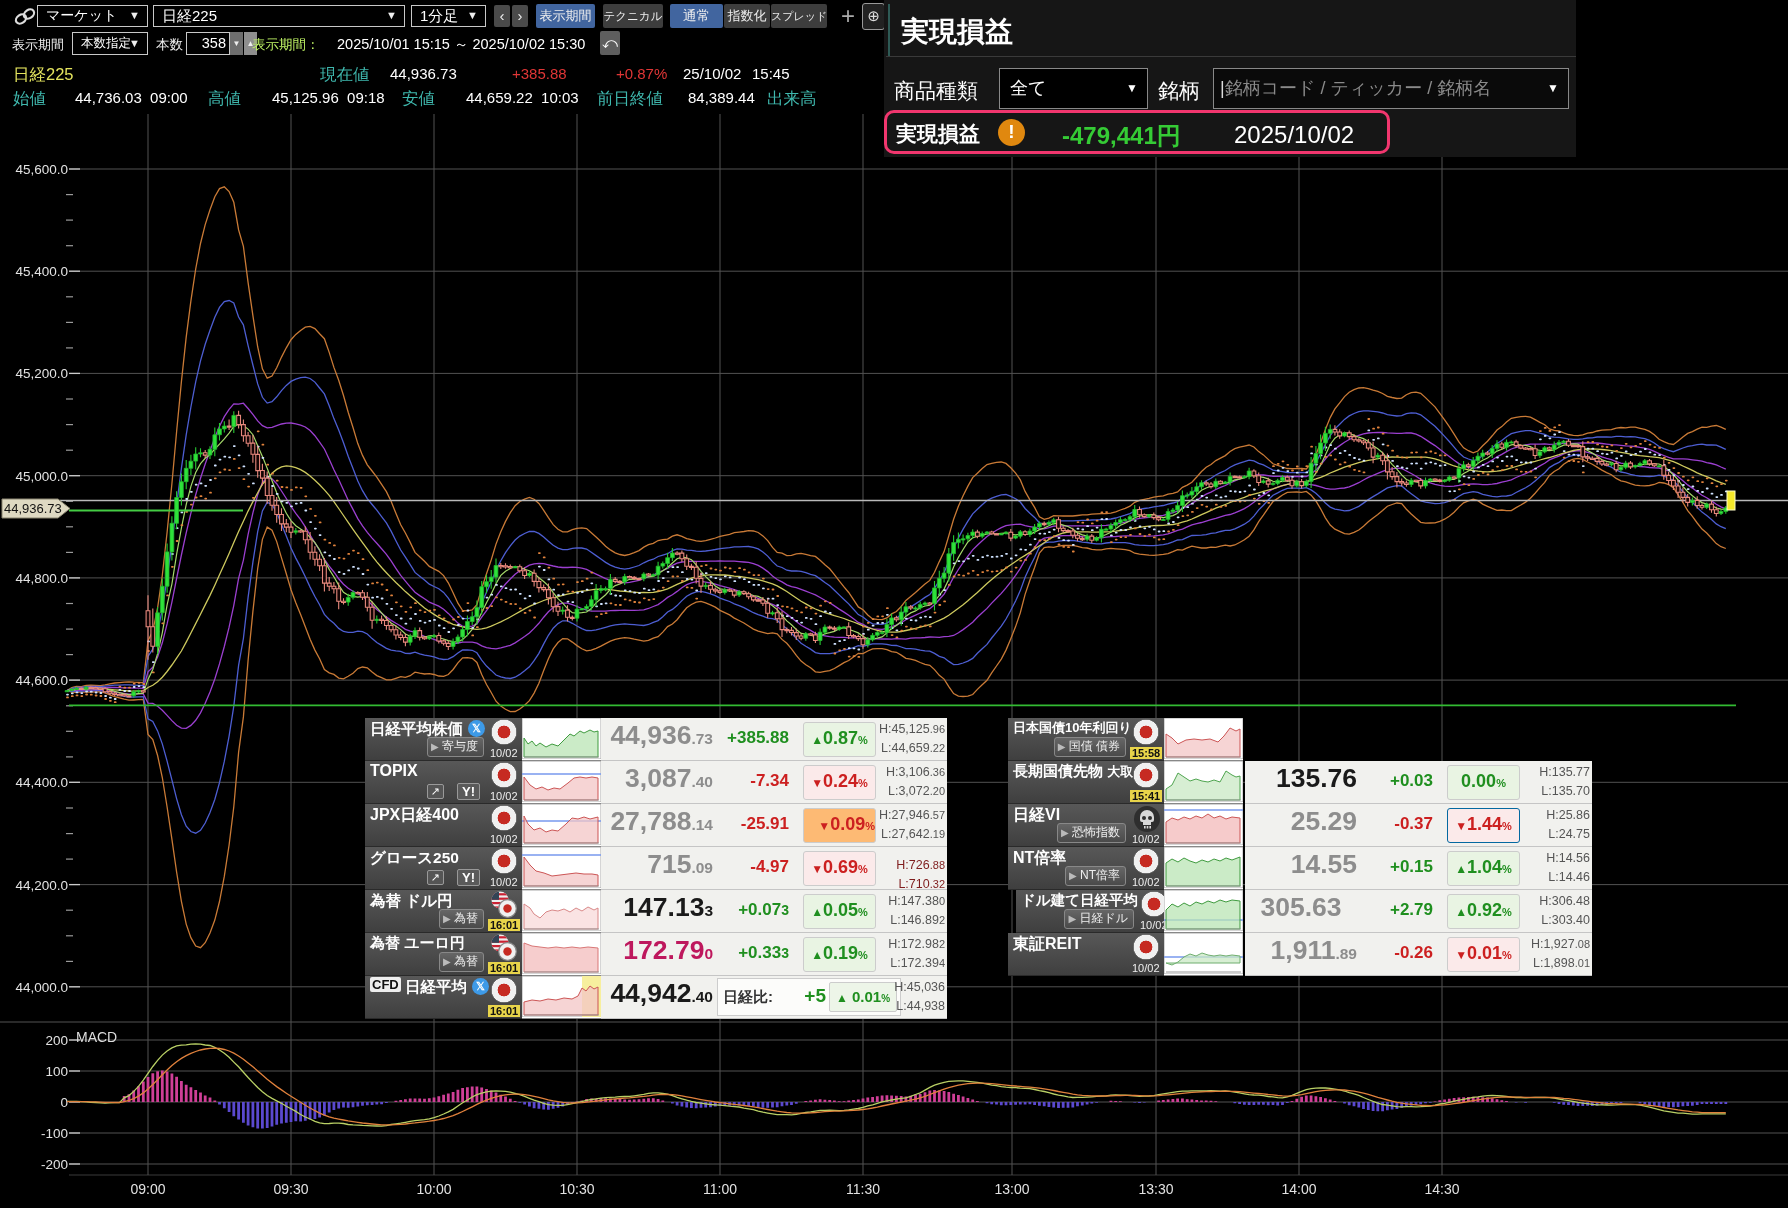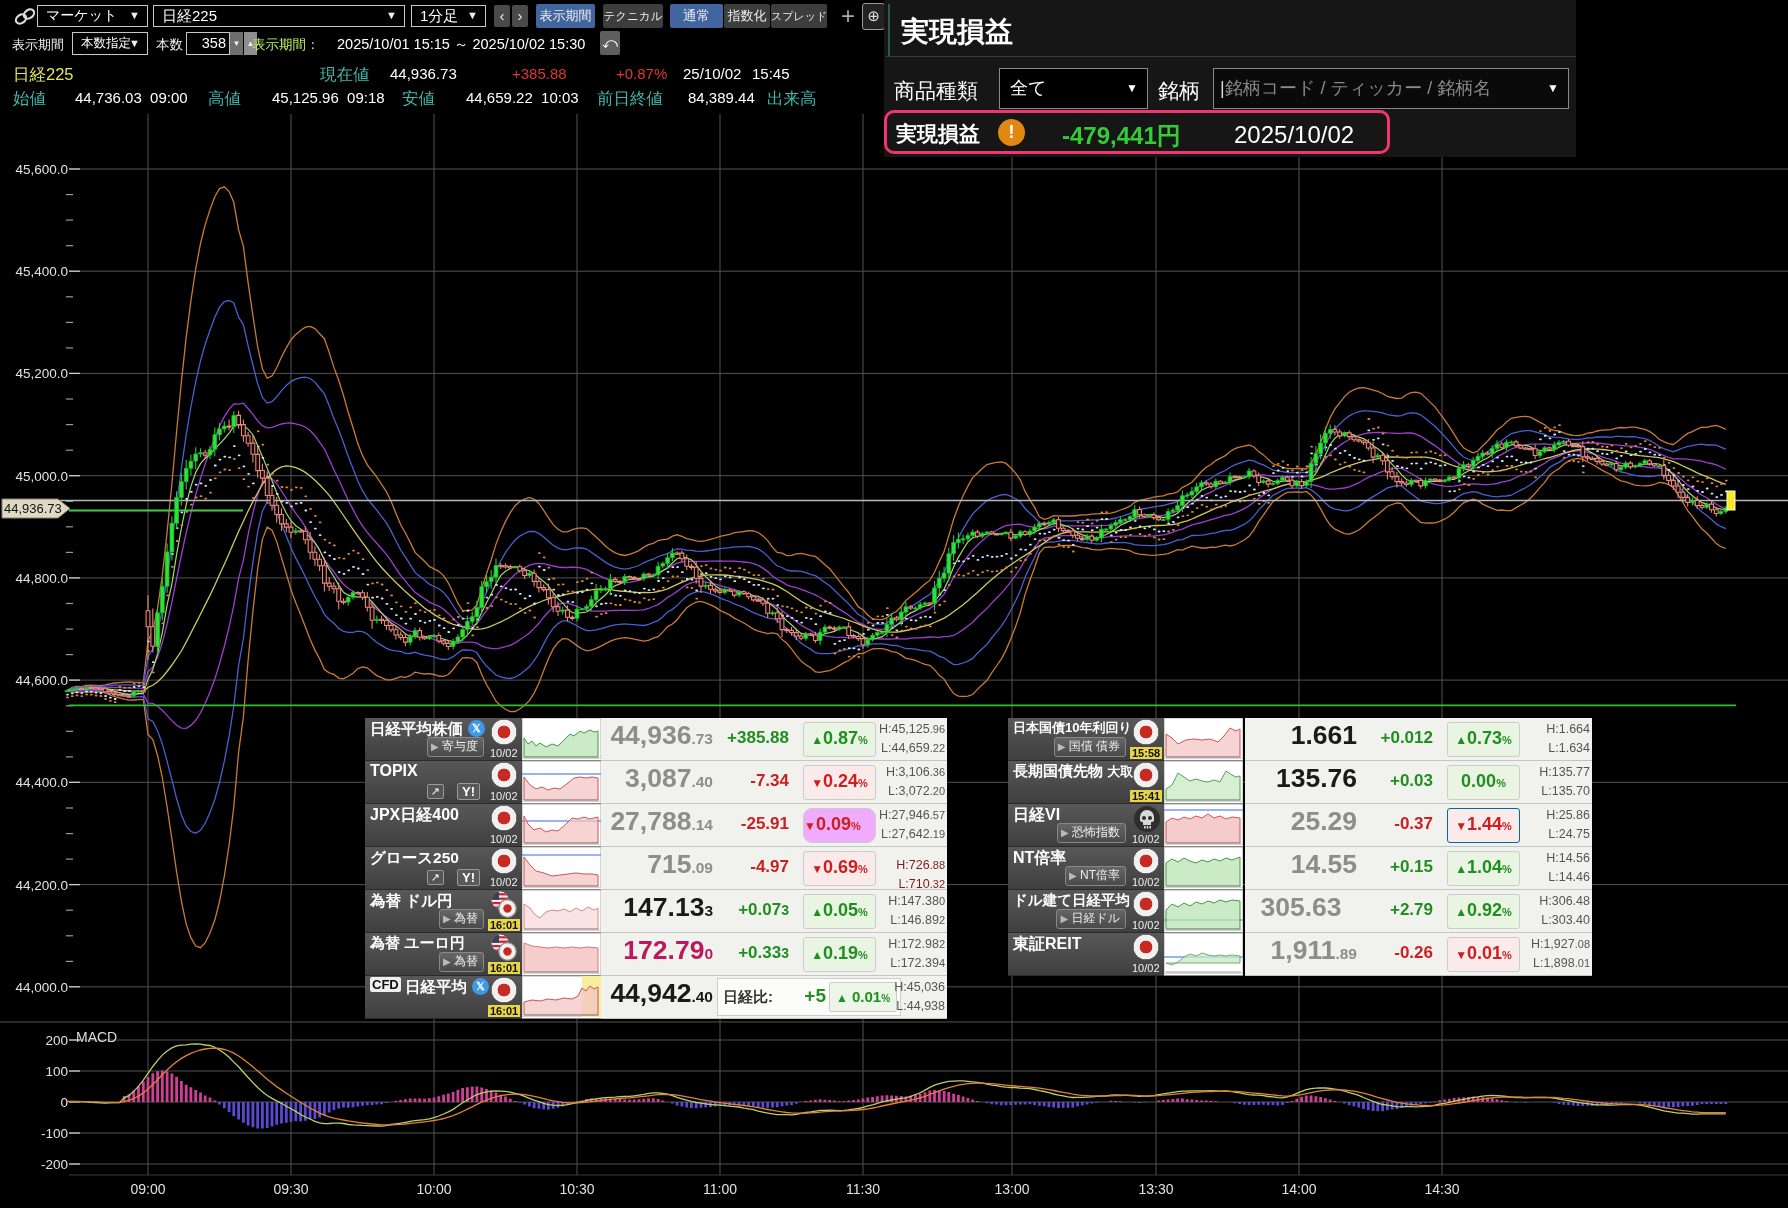--- a/index.html
+++ b/index.html
@@ -383,12 +383,6 @@
           <line x1="2" y1="39" x2="77" y2="39" stroke="#999" stroke-width="1"></line>
         </svg>
       </div>
-      <div style="position:absolute;left:237px;top:0;width:347px;height:42px;background:#f1f1ee;border-bottom:1px solid #c5c5c5">
-        <div style="position:absolute;left:0;top:2px;width:112px;text-align:right;font-weight:bold;color:#1a1a1a"><span style="font-size:26.5px">1.661</span><span style="font-size:15.5px"></span></div>
-        <div style="position:absolute;left:118px;top:10px;width:70px;text-align:right;font-weight:bold;font-size:17px;color:#1f8f1f">+0.012</div>
-        <div style="position:absolute;left:202px;top:4px;width:71px;height:33px;background:#e9f4e3;border:1px solid #ccc;border-radius:3px;text-align:center;font-weight:bold;line-height:31px;color:#1f8f1f"><span style="font-size:12px">▲</span><span style="font-size:18px">0.73</span><span style="font-size:11px">%</span></div>
-        <div style="position:absolute;right:2px;top:2px;text-align:right;font-size:12.5px;color:#555;line-height:19px">H:1.664<br>L:1.634</div>
-      </div>
     </div>
     <div style="position:absolute;left:0;top:43px;width:584px;height:42px">
       <div style="position:absolute;left:0;top:0;width:156px;height:42px;background:linear-gradient(#585858,#3f3f3f);border-bottom:1px solid #2a2a2a">

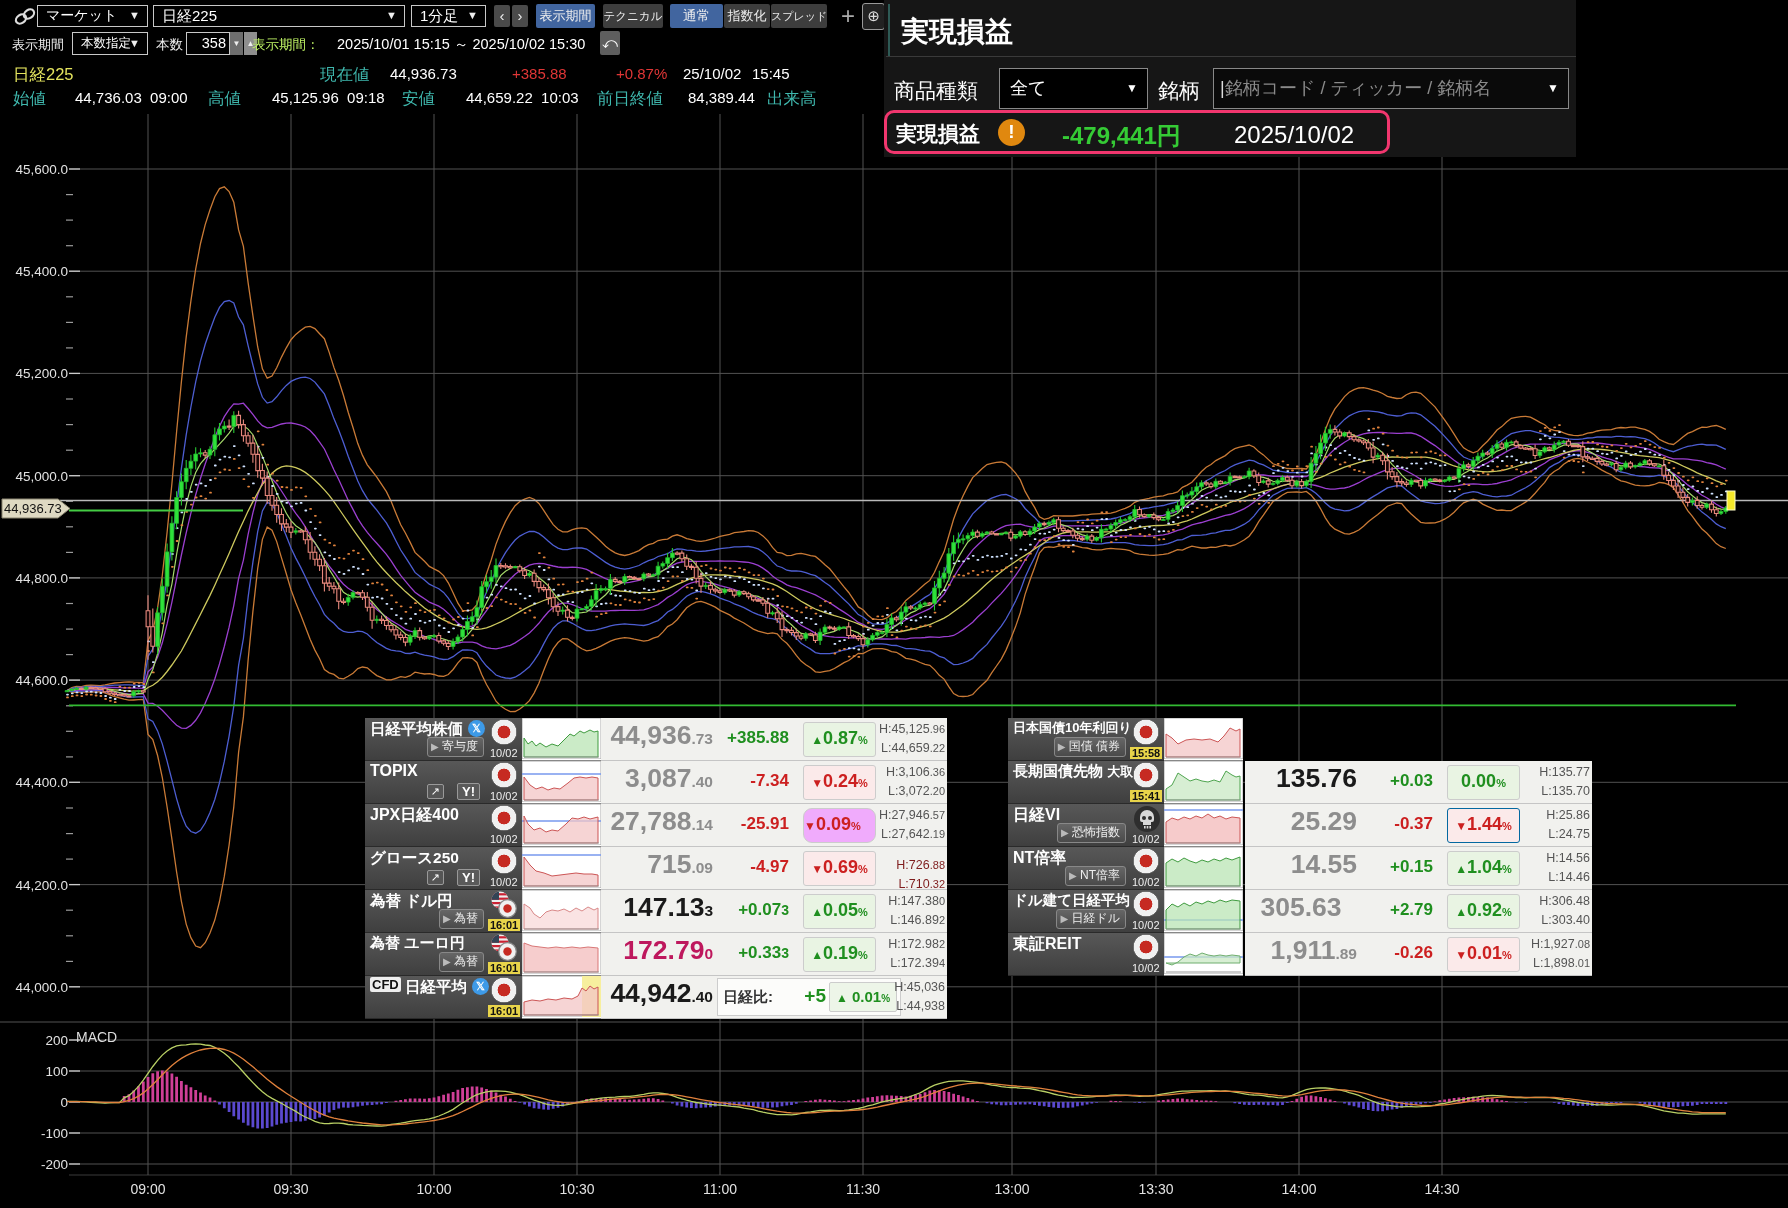--- a/index.html
+++ b/index.html
@@ -232,7 +232,7 @@
       <div style="position:absolute;left:236px;top:0;width:346px;height:42px;background:#f1f1ee;border-bottom:1px solid #c5c5c5">
         <div style="position:absolute;left:0;top:2px;width:112px;text-align:right;font-weight:bold;color:#8d8d8d"><span style="font-size:26.5px">27,788</span><span style="font-size:15.5px">.14</span></div>
         <div style="position:absolute;left:118px;top:10px;width:70px;text-align:right;font-weight:bold;font-size:17px;color:#cc2020">-25.91</div>
-        <div style="position:absolute;left:202px;top:4px;width:71px;height:33px;background:#f0abfc;border:1px solid #ccc;border-radius:9px;text-align:left;font-weight:bold;line-height:31px;color:#cc2020"><span style="font-size:12px">▼</span><span style="font-size:18px">0.09</span><span style="font-size:11px">%</span></div>
+        <div style="position:absolute;left:202px;top:4px;width:71px;height:33px;background:#fdba74;border:1px solid #ccc;border-radius:3px;text-align:right;font-weight:bold;line-height:31px;color:#cc2020"><span style="font-size:12px">▼</span><span style="font-size:18px">0.09</span><span style="font-size:11px">%</span></div>
         <div style="position:absolute;right:2px;top:2px;text-align:right;font-size:12.5px;color:#555;line-height:19px">H:27,946<span style="font-size:11px">.57</span><br>L:27,642<span style="font-size:11px">.19</span></div>
       </div>
     </div>

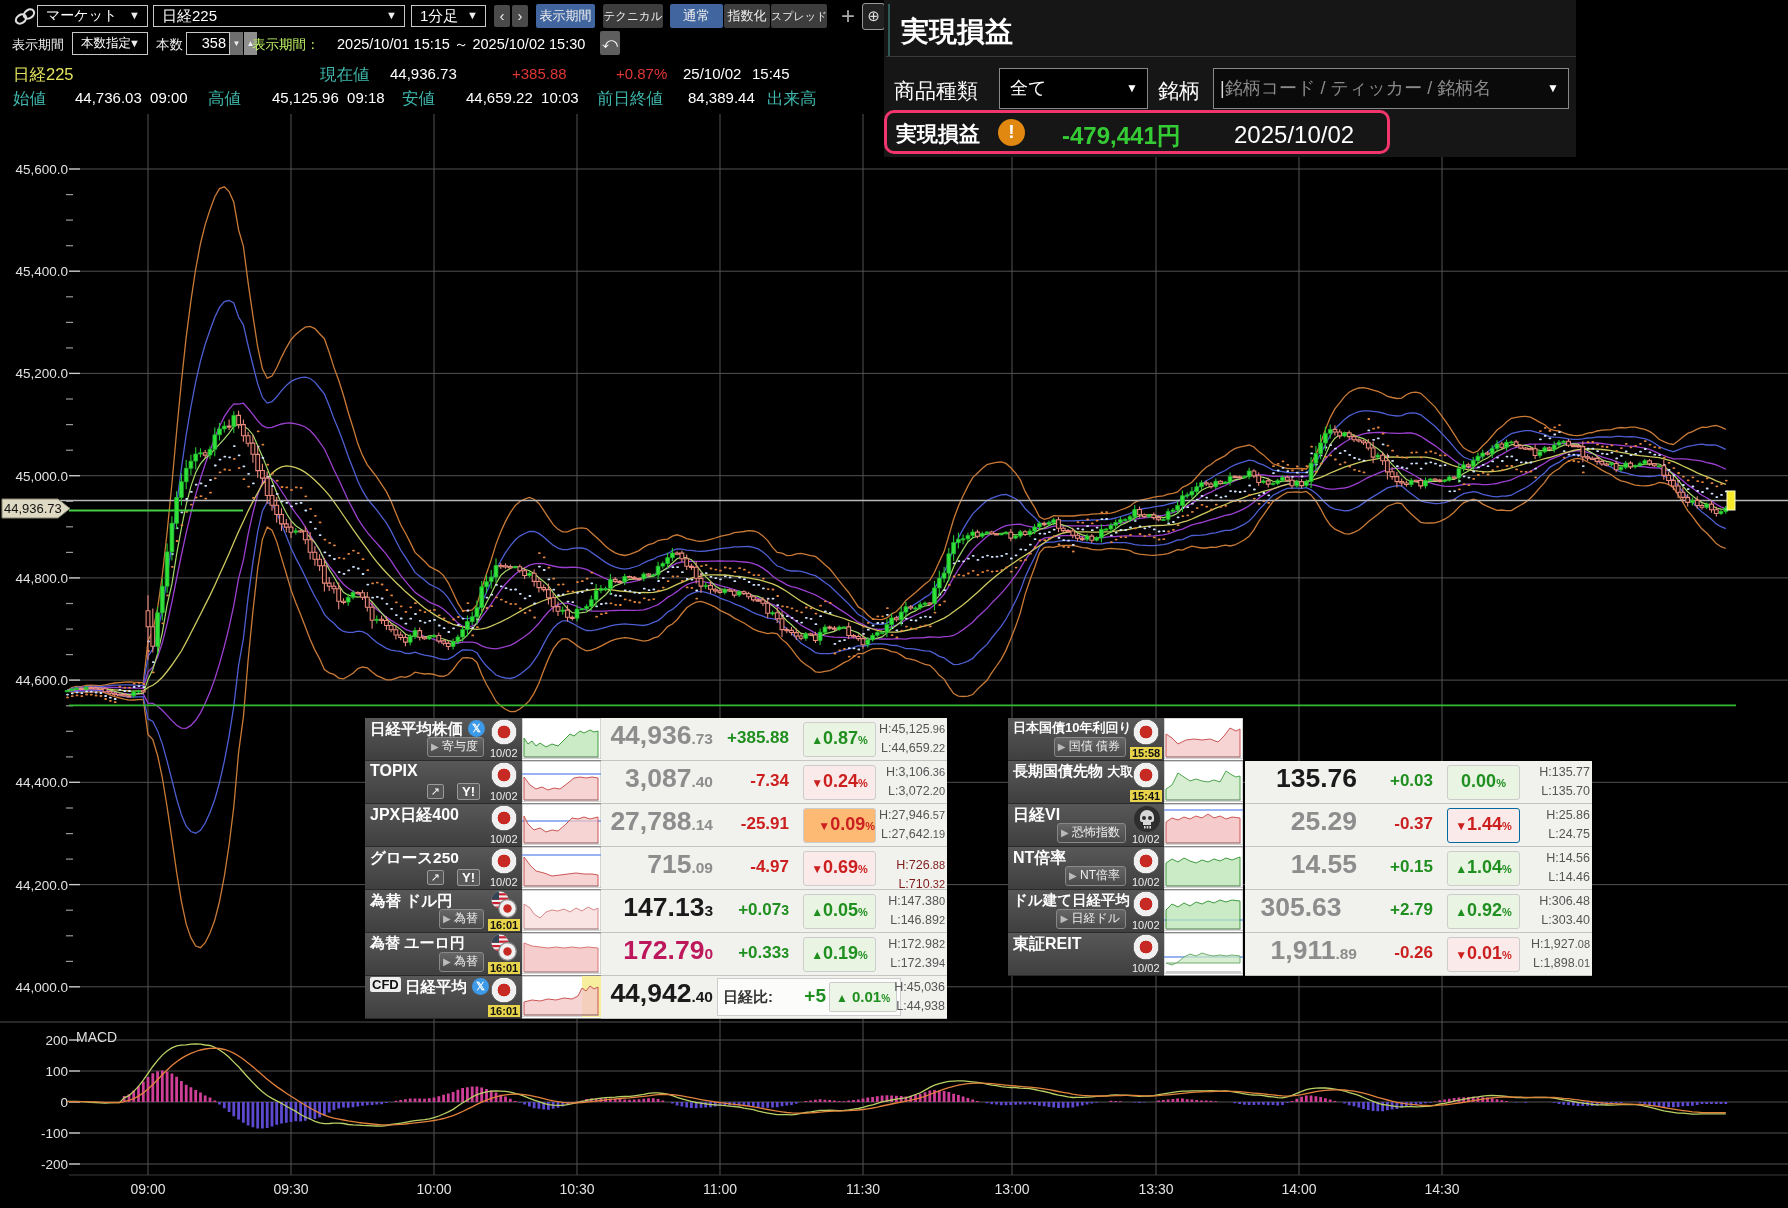--- a/index.html
+++ b/index.html
@@ -462,7 +462,7 @@
       </div>
     </div>
     <div style="position:absolute;left:0;top:172px;width:584px;height:42px">
-      <div style="position:absolute;left:0;top:0;width:156px;height:42px;background:linear-gradient(#585858,#3f3f3f);border-bottom:1px solid #2a2a2a">
+      <div style="position:absolute;left:8px;top:0;width:156px;height:42px;background:linear-gradient(#585858,#3f3f3f);border-bottom:1px solid #2a2a2a">
         <div style="position:absolute;left:5px;top:1px;color:#fff;font-weight:bold;font-size:14.5px;white-space:nowrap">ドル建て日経平均</div>
         <span style="position:absolute;right:38px;bottom:3px;background:linear-gradient(#666,#4a4a4a);border:1px solid #888;border-radius:3px;color:#eee;font-size:12px;padding:0 5px 1px 3px;white-space:nowrap"><span style="color:#bbb;font-size:10px">▶</span> 日経ドル</span>
         <div style="position:absolute;left:125px;top:1px;width:28px;height:28px">

